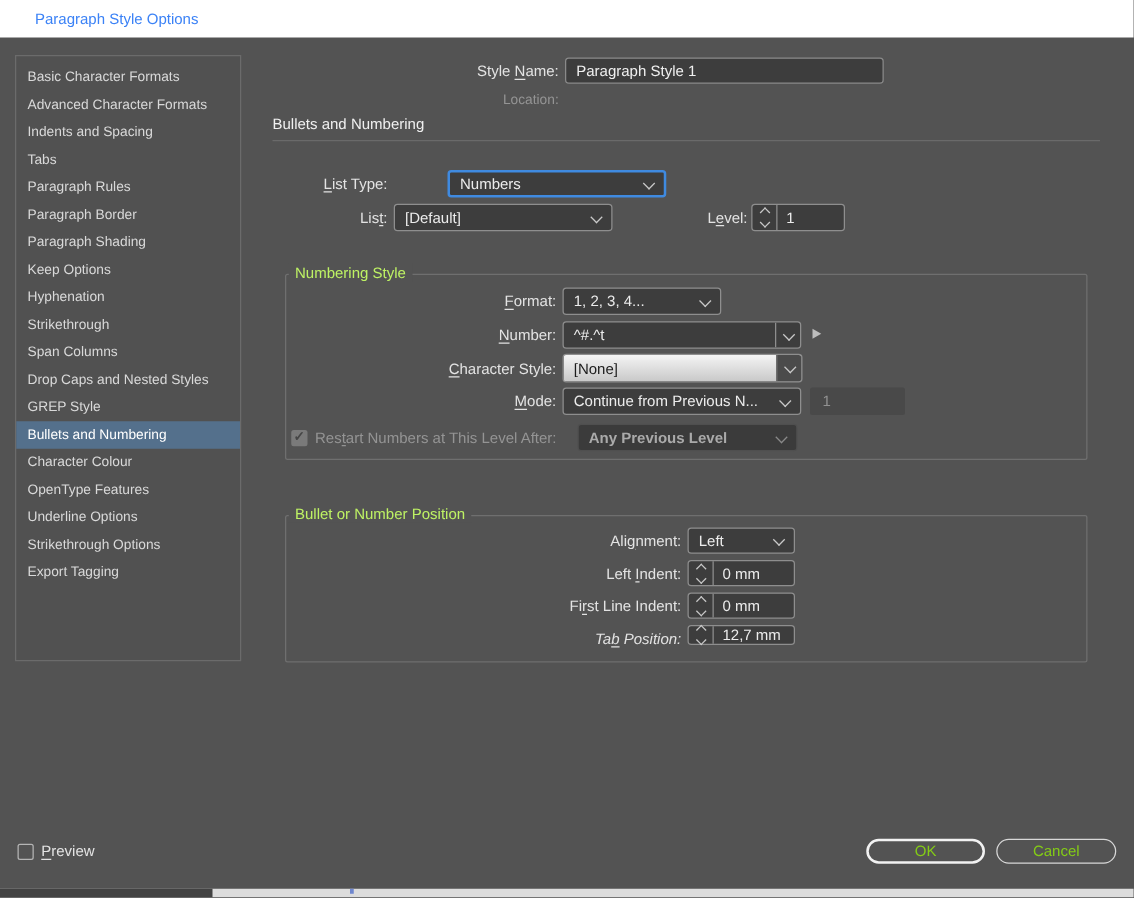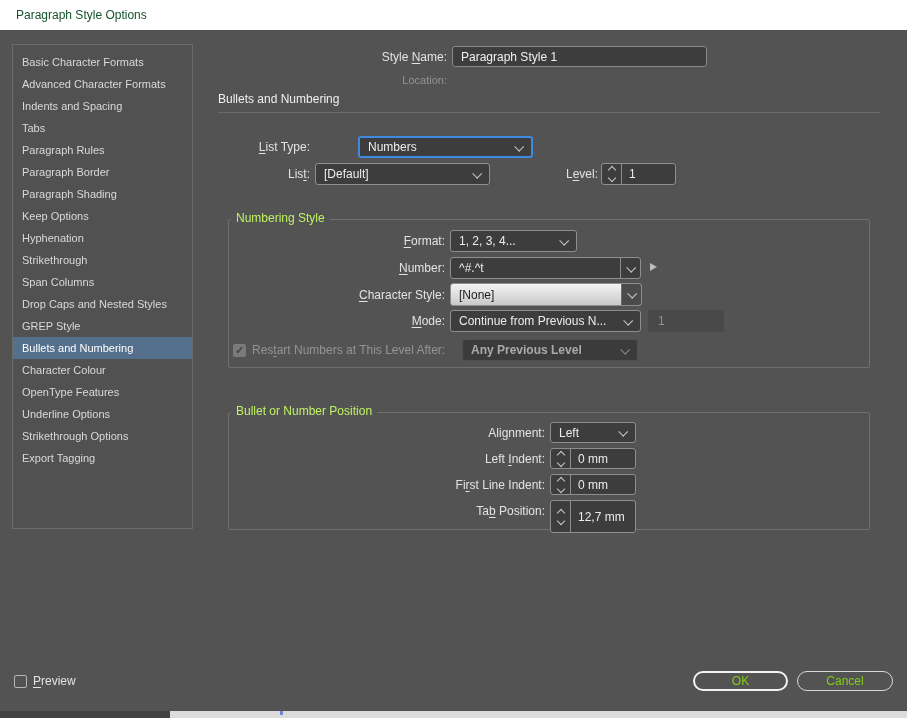--- a/index.html
+++ b/index.html
@@ -13,8 +13,8 @@
   .titlebar {
     position:absolute; top:0; left:0; width:907px; height:30px;
     background:#ffffff; display:flex; align-items:center;
-    padding-left:16px; box-sizing:border-box;
-    font-size:12px; color:#14532d;
+    padding-left:28px; box-sizing:border-box;
+    font-size:12px; color:#3b82f6;
   }
   .sidebar {
     position:absolute; left:12px; top:44px; width:181px; height:485px;

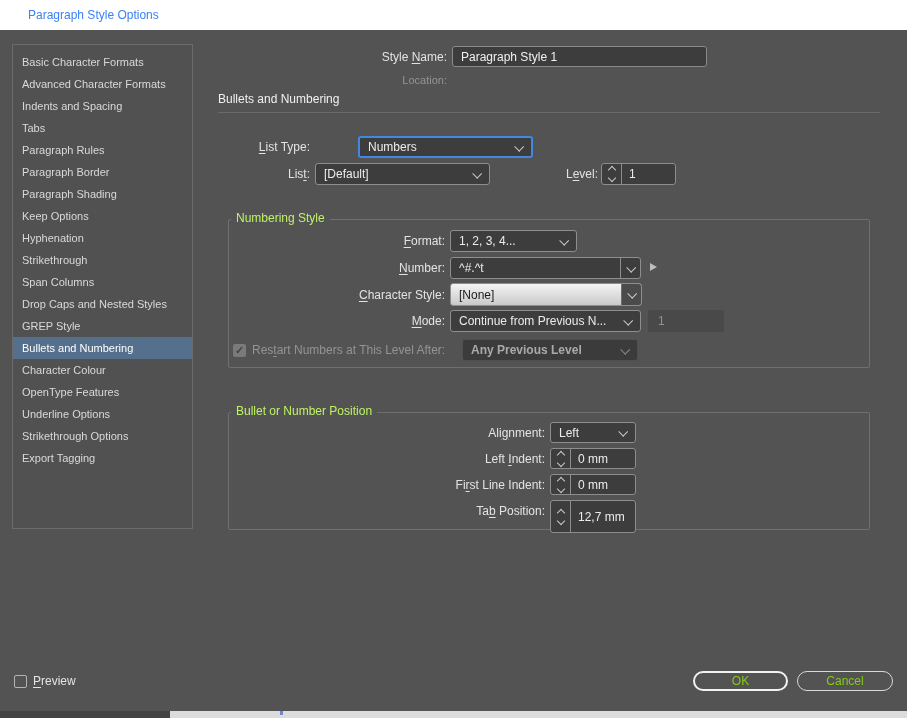--- a/index.html
+++ b/index.html
@@ -270,7 +270,7 @@
   <span class="val">0 mm</span>
 </div>
 
-<div class="row right" style="left:380px; top:500px; width:165px; height:21px;">
+<div class="row right" style="left:380px; top:500px; width:165px; height:21px;font-style:italic;">
   <span class="lbl">Ta<span class="mn">b</span> Position:</span>
 </div>
 <div class="spin" style="left:550px; top:500px; width:86px; height:33px;">

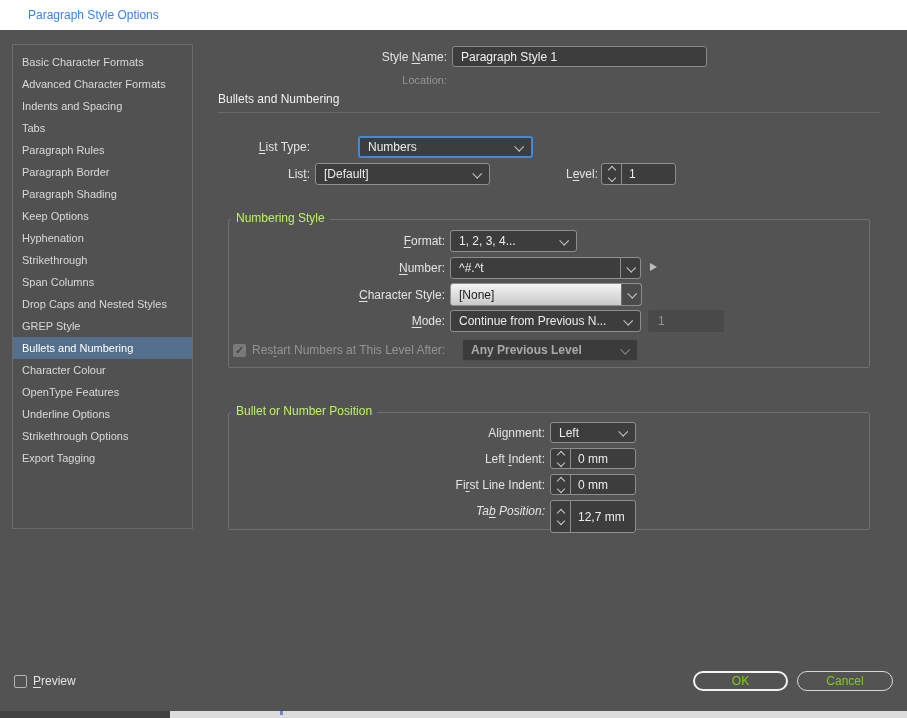--- a/index.html
+++ b/index.html
@@ -273,7 +273,7 @@
 <div class="row right" style="left:380px; top:500px; width:165px; height:21px;font-style:italic;">
   <span class="lbl">Ta<span class="mn">b</span> Position:</span>
 </div>
-<div class="spin" style="left:550px; top:500px; width:86px; height:33px;">
+<div class="spin" style="left:550px; top:500px; width:86px; height:16px;">
   <span class="arrs">
     <i class="arr-up"></i>
     <i class="arr-dn"></i>

